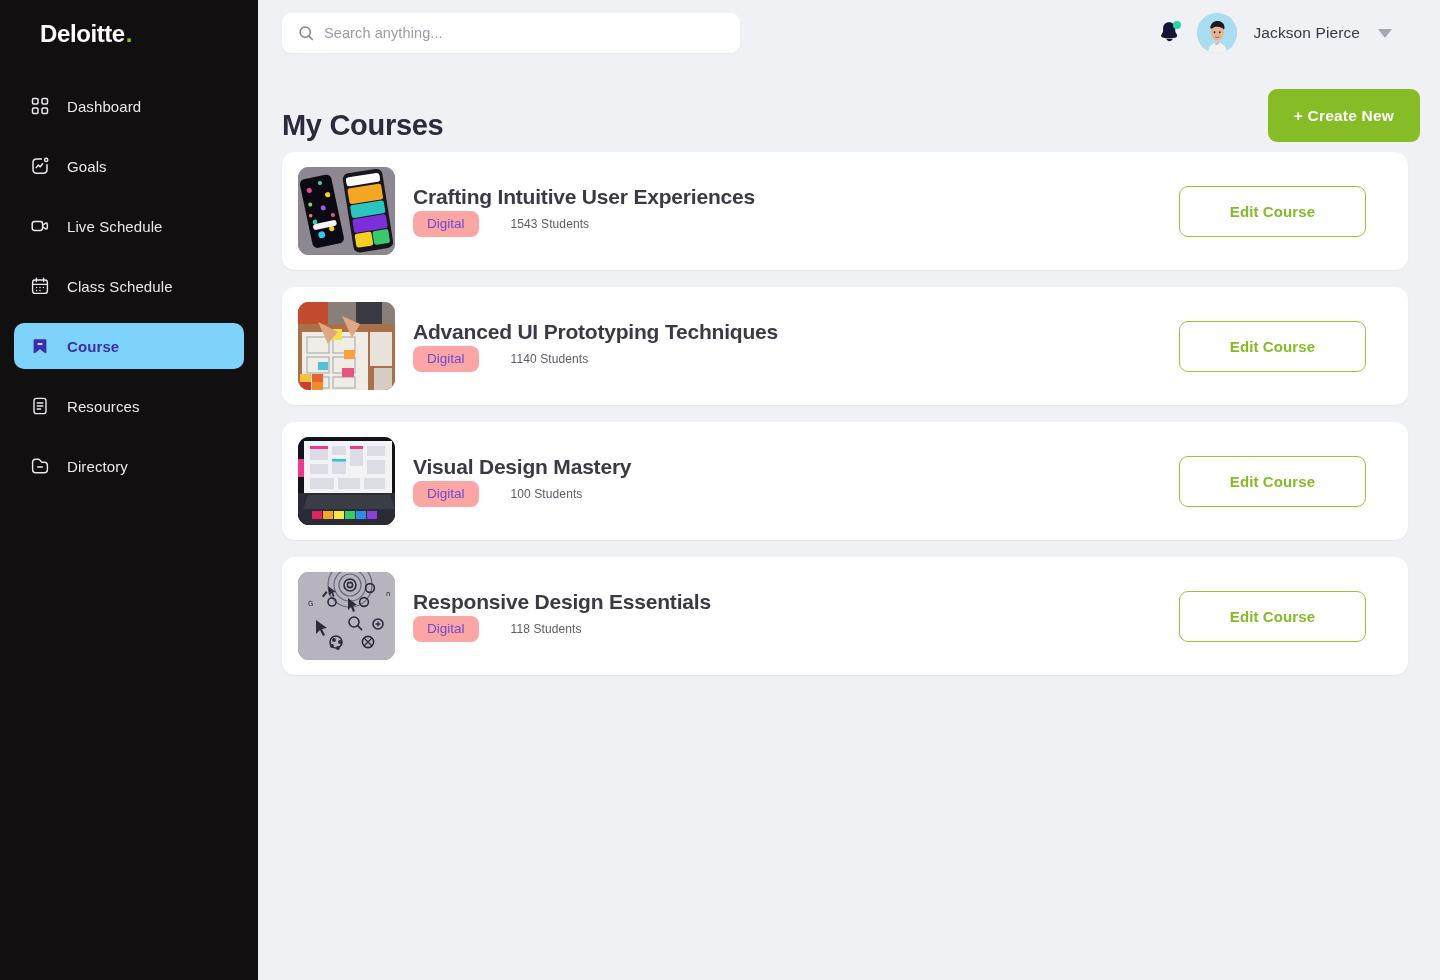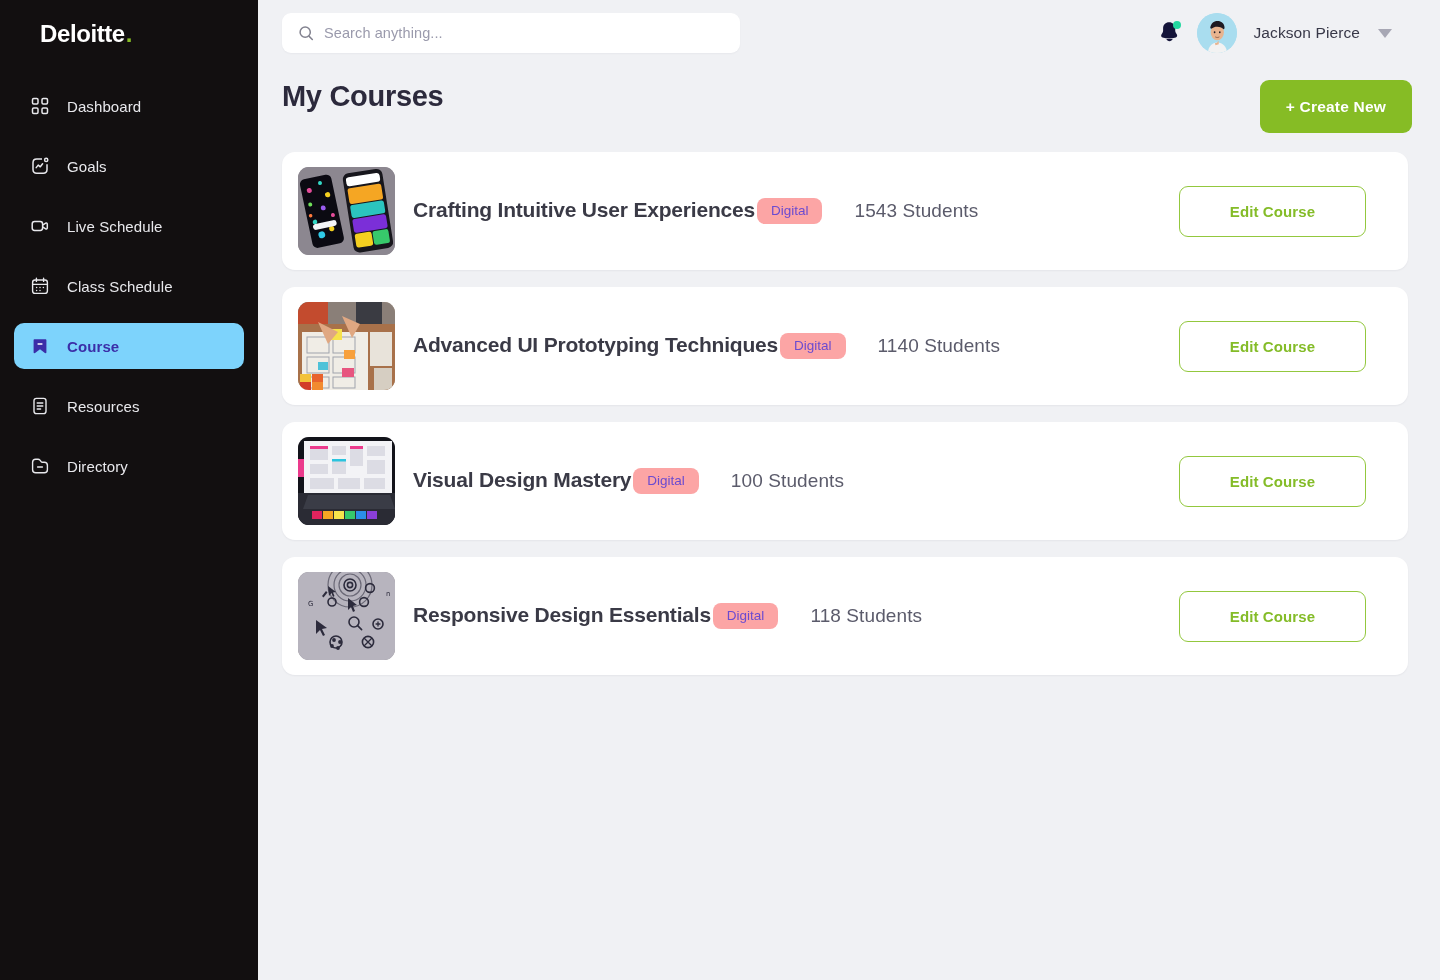--- a/index.html
+++ b/index.html
@@ -189,9 +189,9 @@
   
   .page-head {
     display: flex;
-    align-items: flex-start;
+    align-items: flex-end;
     justify-content: space-between;
-    padding: 14px 28px 0 24px;
+    padding: 14px 20px 0 24px;
     height: 76px;
   }
   .page-title {

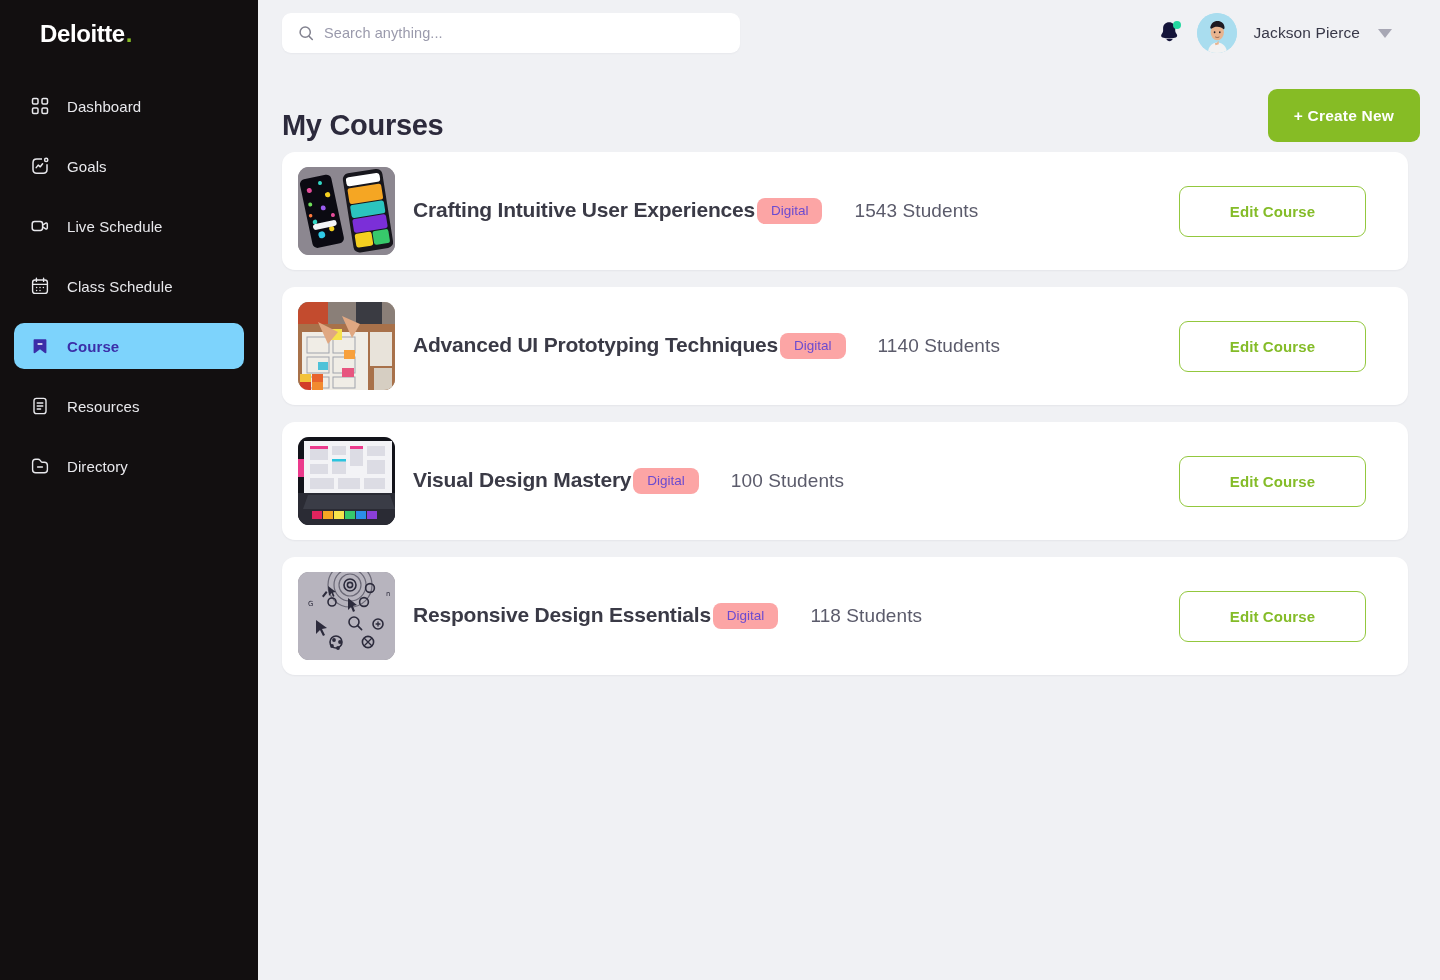--- a/index.html
+++ b/index.html
@@ -247,7 +247,7 @@
     flex: 1 1 auto;
     padding-left: 18px;
     display: flex;
-    flex-direction: row;
+    flex-direction: column;
     gap: 2px;
   }
 

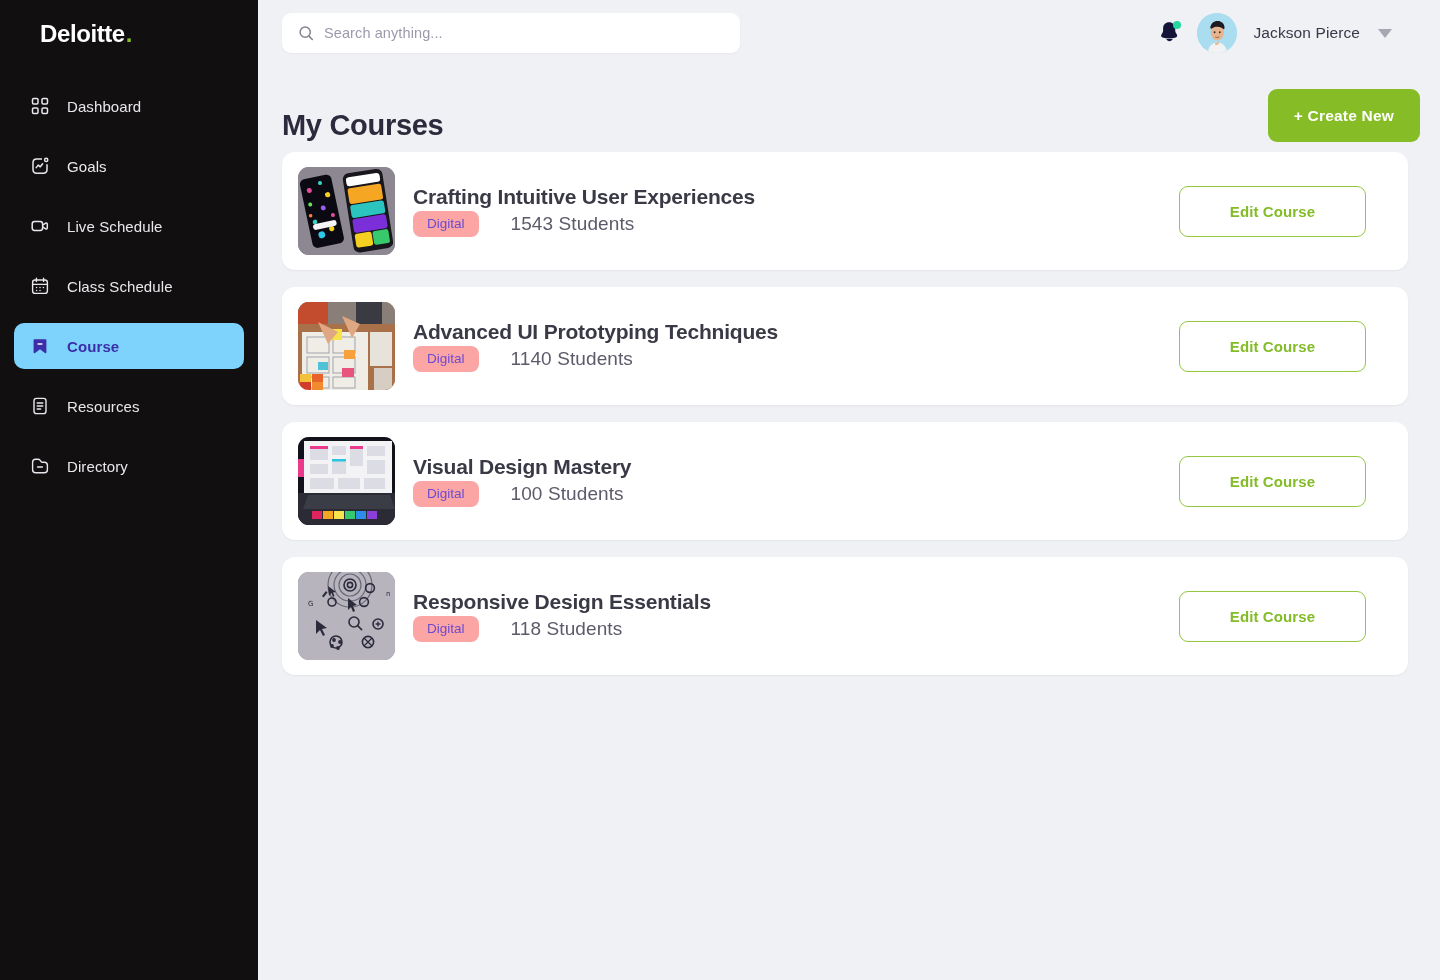--- a/index.html
+++ b/index.html
@@ -275,7 +275,7 @@
   }
 
   .students {
-    font-size: 19px;
+    font-size: 12px;
     color: #5B5B6B;
     letter-spacing: 0.1px;
   }

